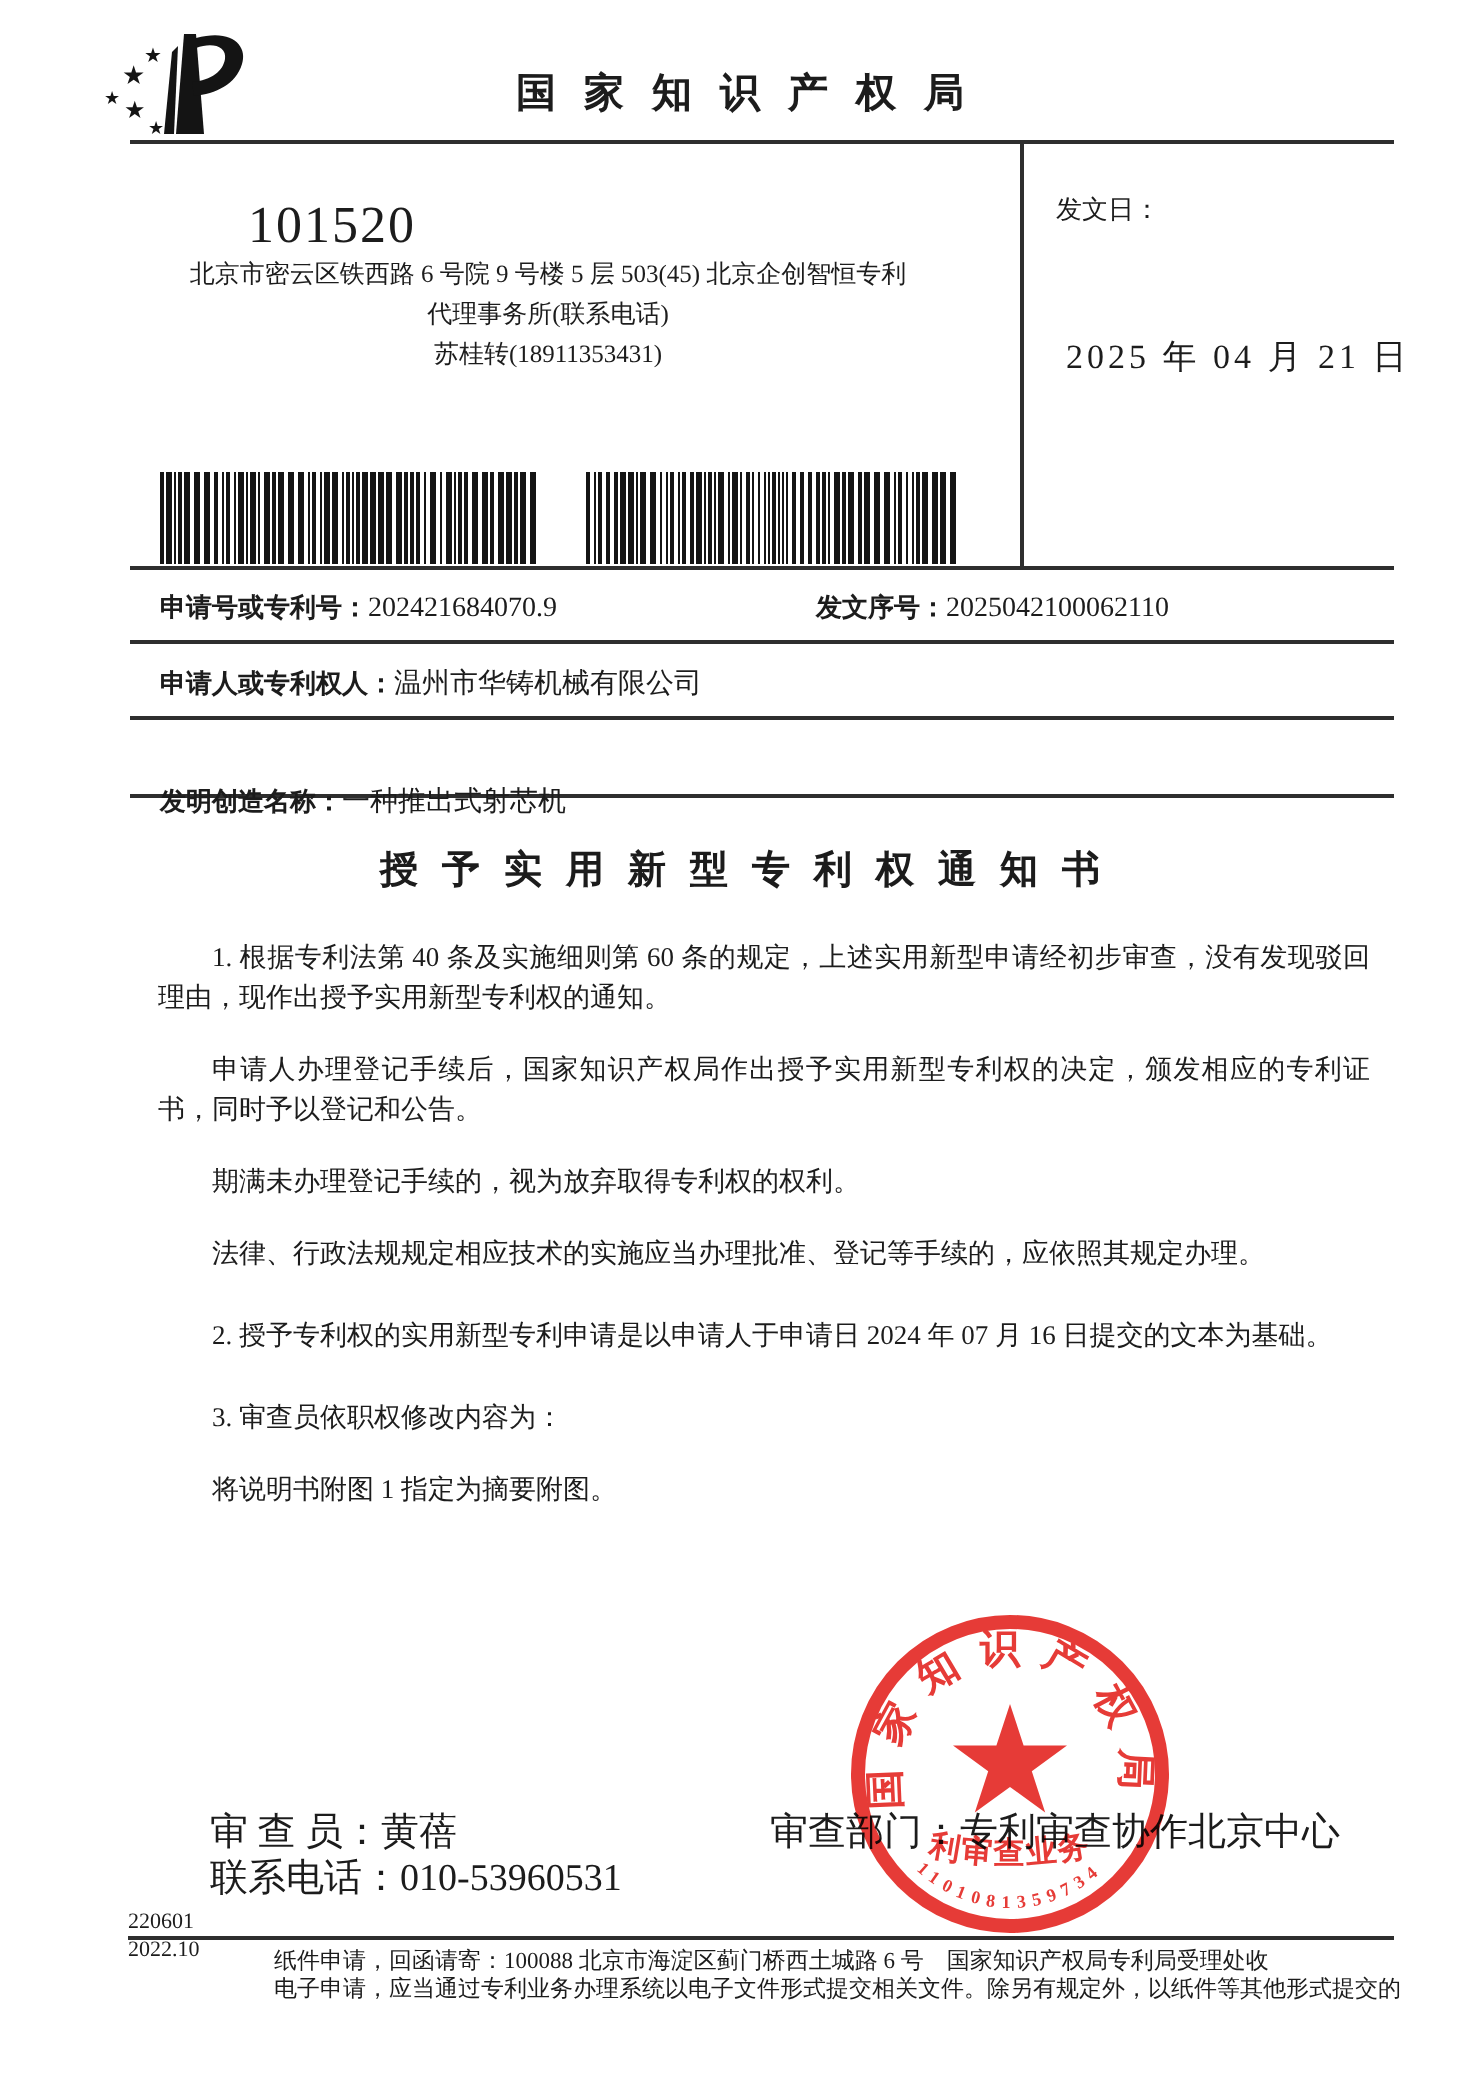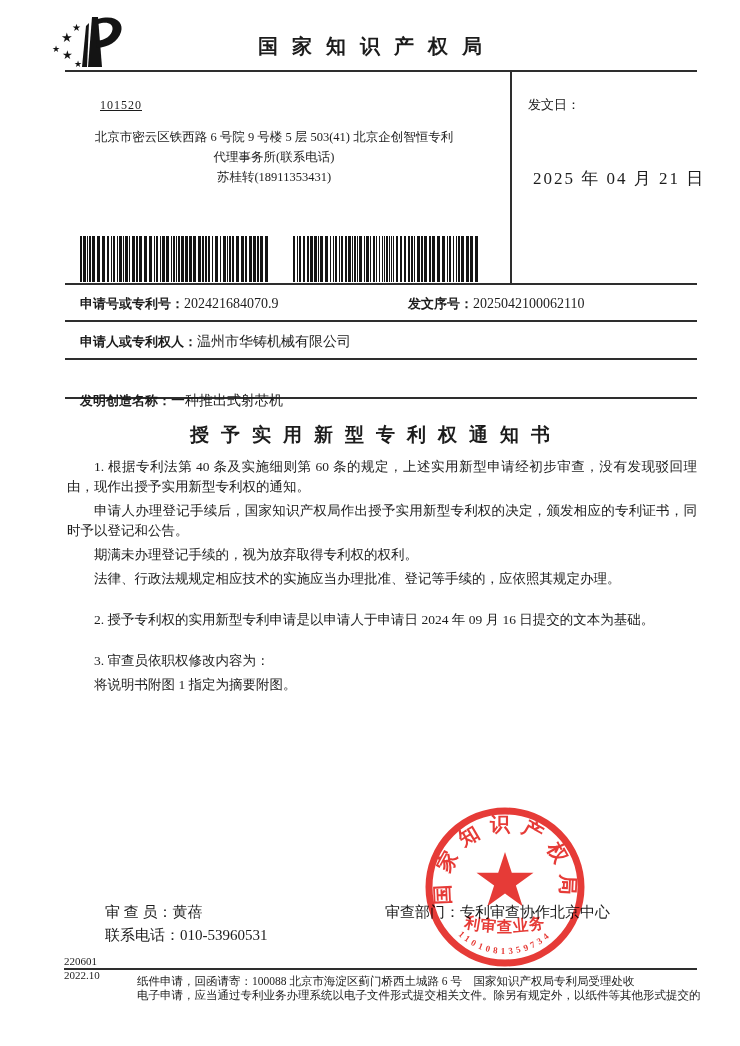--- a/index.html
+++ b/index.html
@@ -17,7 +17,7 @@
     font-size:20px; letter-spacing:14px; padding-left:14px; box-sizing:border-box;
     font-weight:600;
   }
-  .recipient-code{left:100px; top:98px; font-size:12px; letter-spacing:1px;text-decoration:underline;}
+  .recipient-code{left:124px; top:98px; font-size:26px; letter-spacing:1px;}
   .recipient-address{left:70px; top:127px; width:408px; text-align:center; font-size:12.5px; line-height:20px;}
   .recipient-address div{white-space:nowrap;}
 

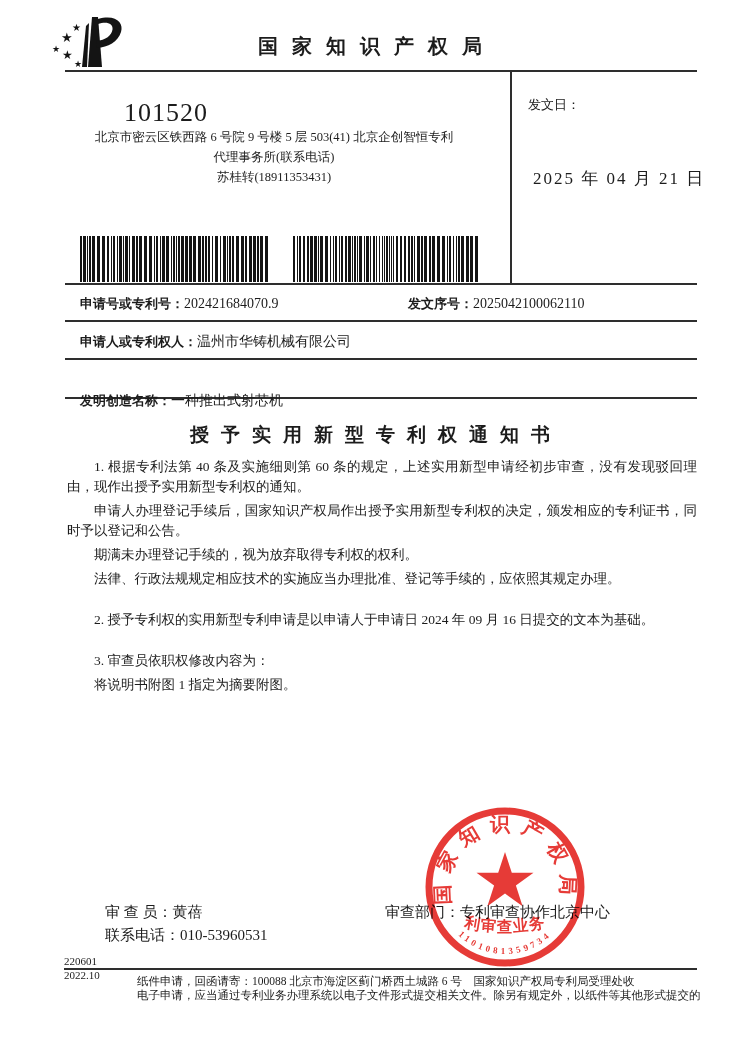--- a/index.html
+++ b/index.html
@@ -77,7 +77,7 @@
 
   <div class="abs recipient-code">101520</div>
   <div class="abs recipient-address">
-    <div>北京市密云区铁西路 6 号院 9 号楼 5 层 503(41)  北京企创智恒专利</div>
+    <div>北京市密云区铁西路 6 号院 9 号楼 5 层 503(45)  北京企创智恒专利</div>
     <div>代理事务所(联系电话)</div>
     <div>苏桂转(18911353431)</div>
   </div>

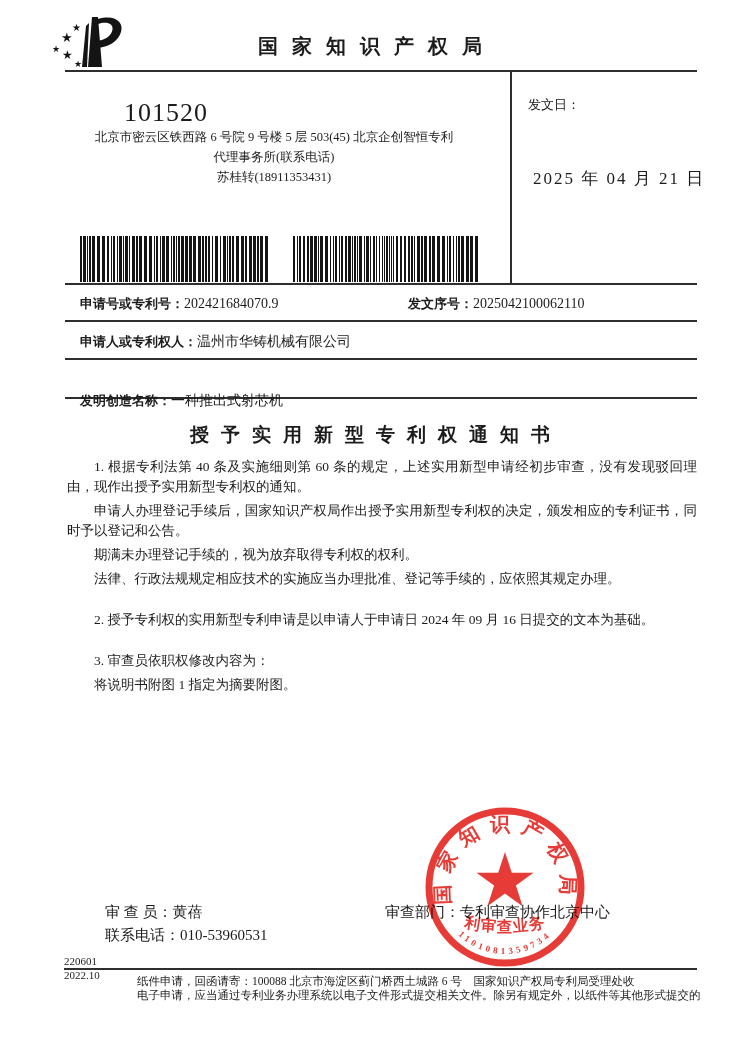--- a/index.html
+++ b/index.html
@@ -36,7 +36,7 @@
     font-size:19px; letter-spacing:12px; padding-left:12px; box-sizing:border-box;
   }
   .notice-body{left:63px; top:453px; width:638px;}
-  .notice-body p{margin:4px; font-size:13.5px; line-height:20px; text-indent:2em; text-align:justify;}
+  .notice-body p{margin:16px; font-size:13.5px; line-height:20px; text-indent:2em; text-align:justify;}
   .notice-body p.gap{margin-top:21px;}
 
   .sig{position:absolute; font-size:15px; white-space:nowrap;}

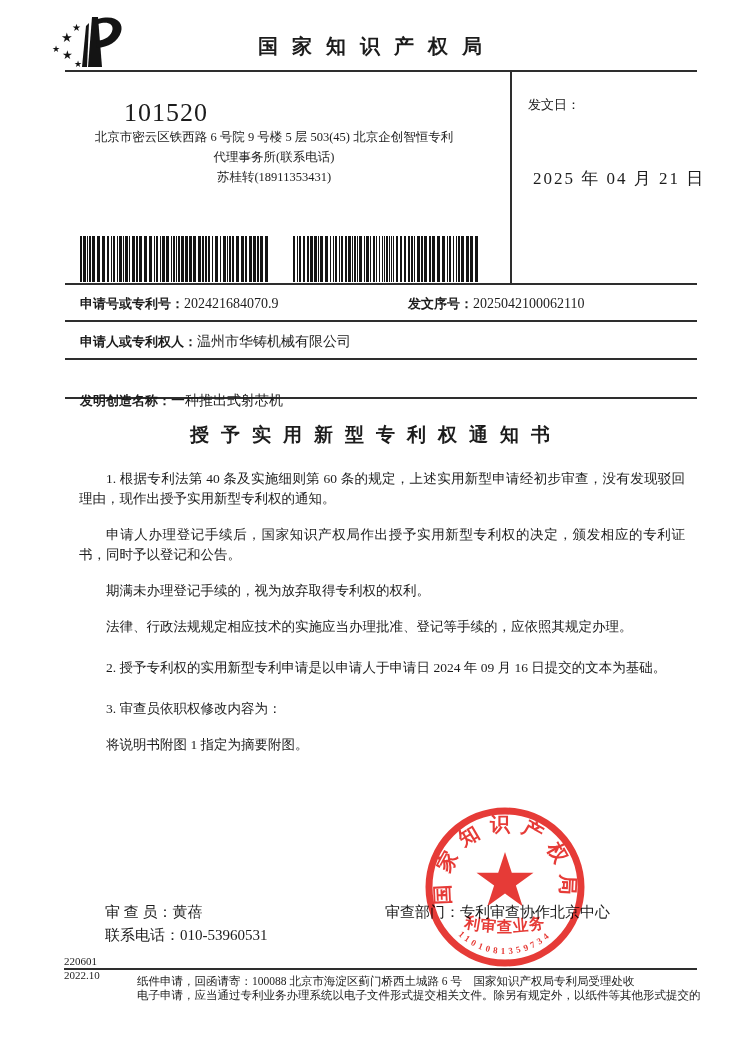--- a/index.html
+++ b/index.html
@@ -222,7 +222,7 @@
     <p>申请人办理登记手续后，国家知识产权局作出授予实用新型专利权的决定，颁发相应的专利证书，同时予以登记和公告。</p>
     <p>期满未办理登记手续的，视为放弃取得专利权的权利。</p>
     <p>法律、行政法规规定相应技术的实施应当办理批准、登记等手续的，应依照其规定办理。</p>
-    <p class="gap">2.  授予专利权的实用新型专利申请是以申请人于申请日 2024 年 09 月 16 日提交的文本为基础。</p>
+    <p class="gap">2.  授予专利权的实用新型专利申请是以申请人于申请日 2024 年 07 月 16 日提交的文本为基础。</p>
     <p class="gap">3.  审查员依职权修改内容为：</p>
     <p>将说明书附图 1 指定为摘要附图。</p>
   </div>

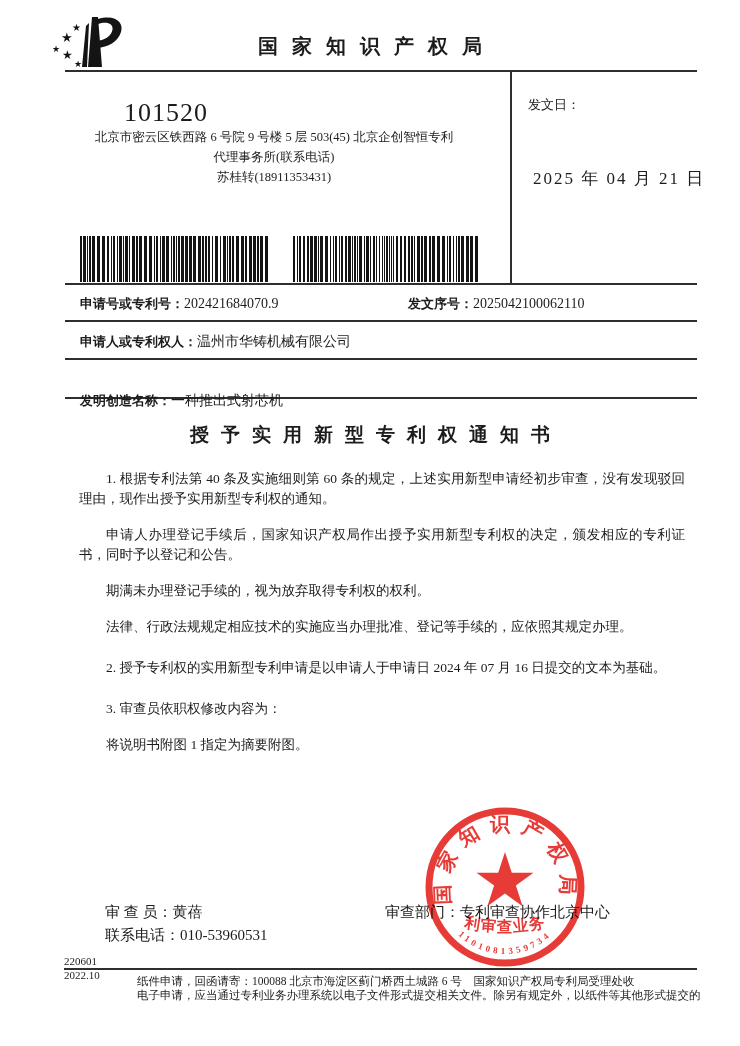--- a/index.html
+++ b/index.html
@@ -39,7 +39,7 @@
   .notice-body p{margin:16px; font-size:13.5px; line-height:20px; text-indent:2em; text-align:justify;}
   .notice-body p.gap{margin-top:21px;}
 
-  .sig{position:absolute; font-size:15px; white-space:nowrap;}
+  .sig{position:absolute; font-size:19px; white-space:nowrap;}
 
   .seal{position:absolute; left:423px; top:805px; width:164px; height:164px; opacity:.88; mix-blend-mode:multiply;}
   .seal svg{display:block;}

